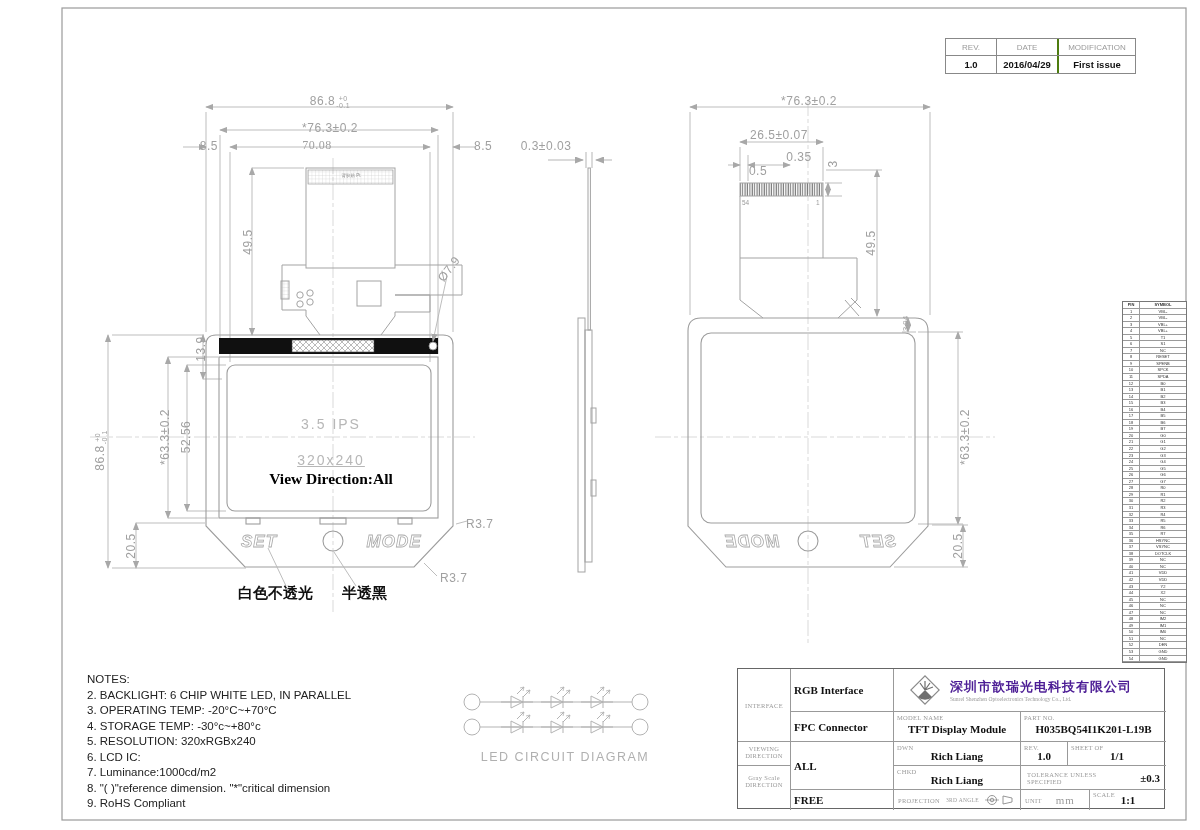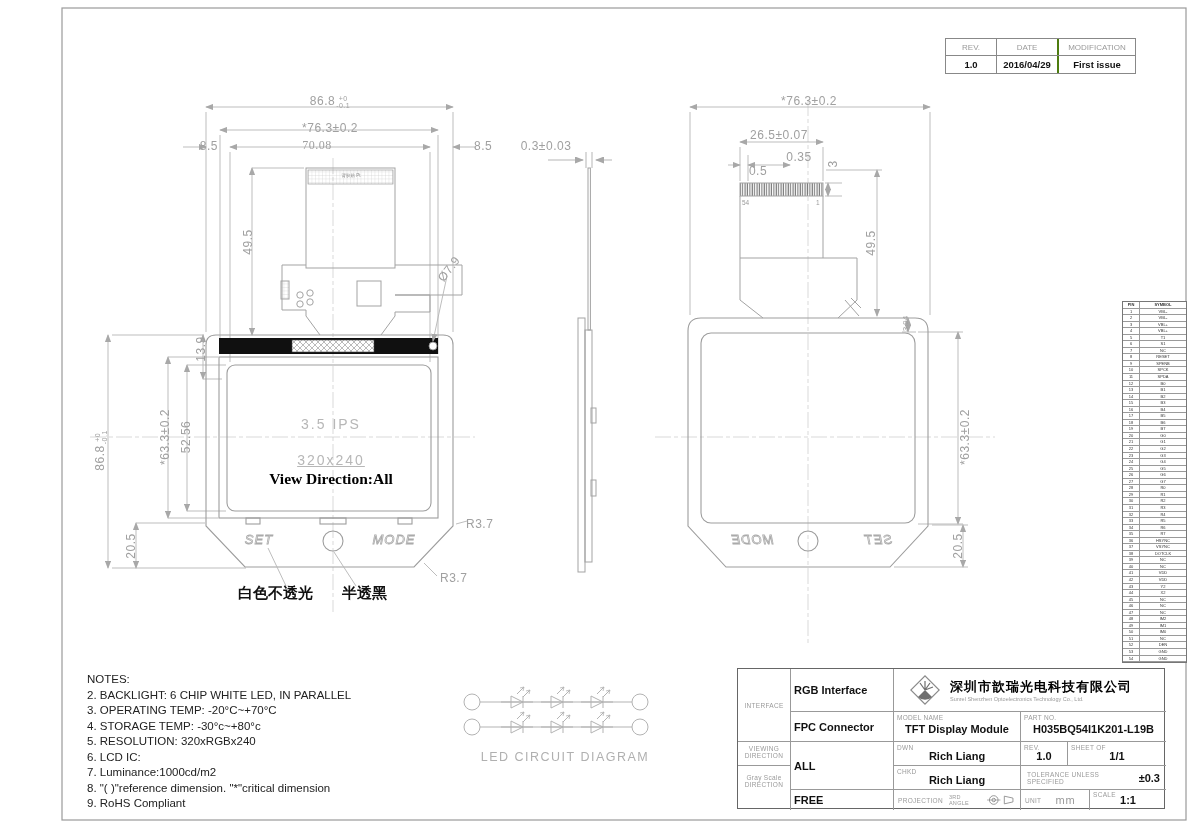--- a/index.html
+++ b/index.html
@@ -12,7 +12,7 @@
   .tolstack{display:inline-flex;flex-direction:column;vertical-align:middle;font-size:7px;line-height:7px;margin-left:1px;}
   .micro{font-size:8px;letter-spacing:0;}
   
-  .outl{color:#c4c4c4;font-weight:normal;font-style:italic;font-size:13px;letter-spacing:1px;}
+  .outl{color:#c4c4c4;font-weight:bold;font-style:italic;font-size:17px;letter-spacing:1px;}
   @supports (-webkit-text-stroke:1px #000){
     .outl{color:transparent;-webkit-text-stroke:0.8px #aaaaaa;}
   }

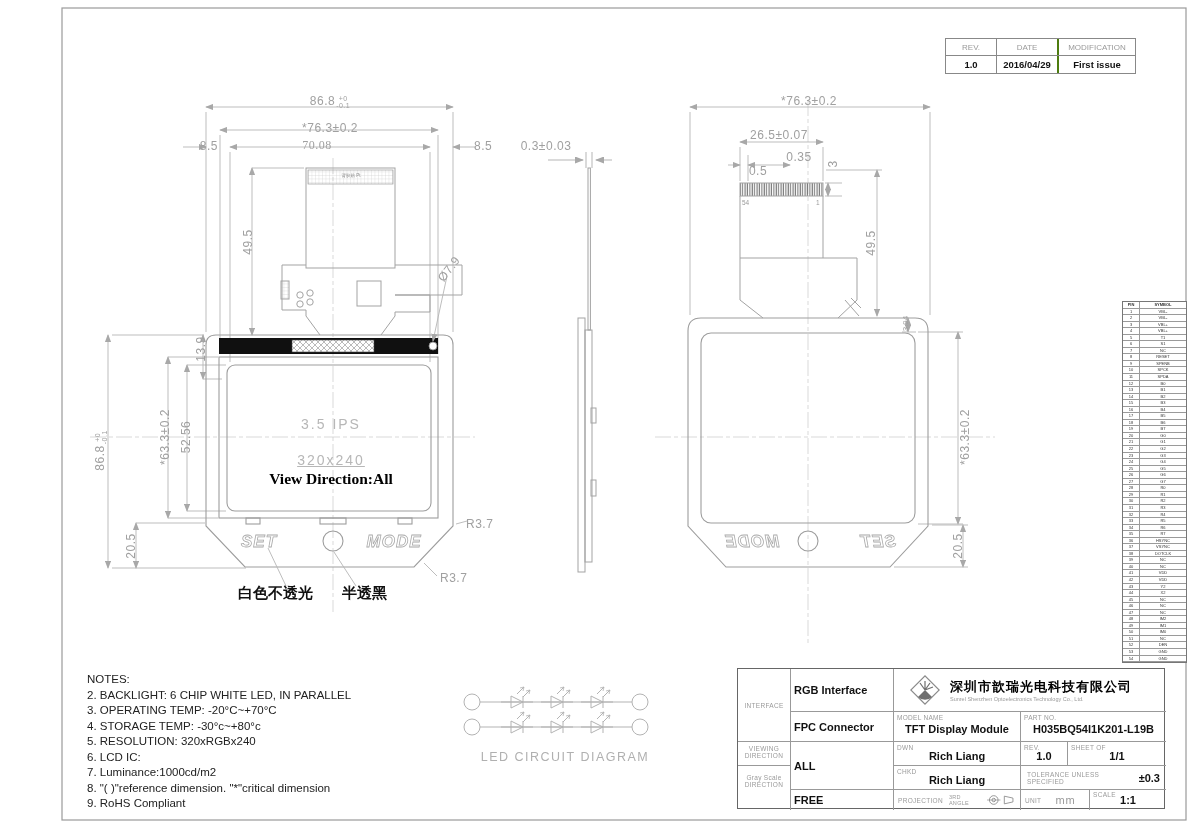--- a/index.html
+++ b/index.html
@@ -40,7 +40,7 @@
   .rc2{width:62px;border-right:2px solid #4d7c0f;}
   .rc3{flex:1;}
   
-  .tb{position:absolute;left:737px;top:668px;width:428px;height:141px;border:1.2px solid #666;box-sizing:border-box;font-family:Liberation Sans, sans-serif;}
+  .tb{position:absolute;left:737px;top:668px;width:428px;height:141px;border:1.2px solid #666;box-sizing:border-box;font-family:Liberation Serif, serif;}
   .tbc{position:absolute;box-sizing:border-box;border-right:1px solid #999;border-bottom:1px solid #999;}
   .tbl{color:#9a9a9a;font-size:6.5px;letter-spacing:.3px;}
   .tbv{color:#111;font-size:11px;font-weight:bold;}

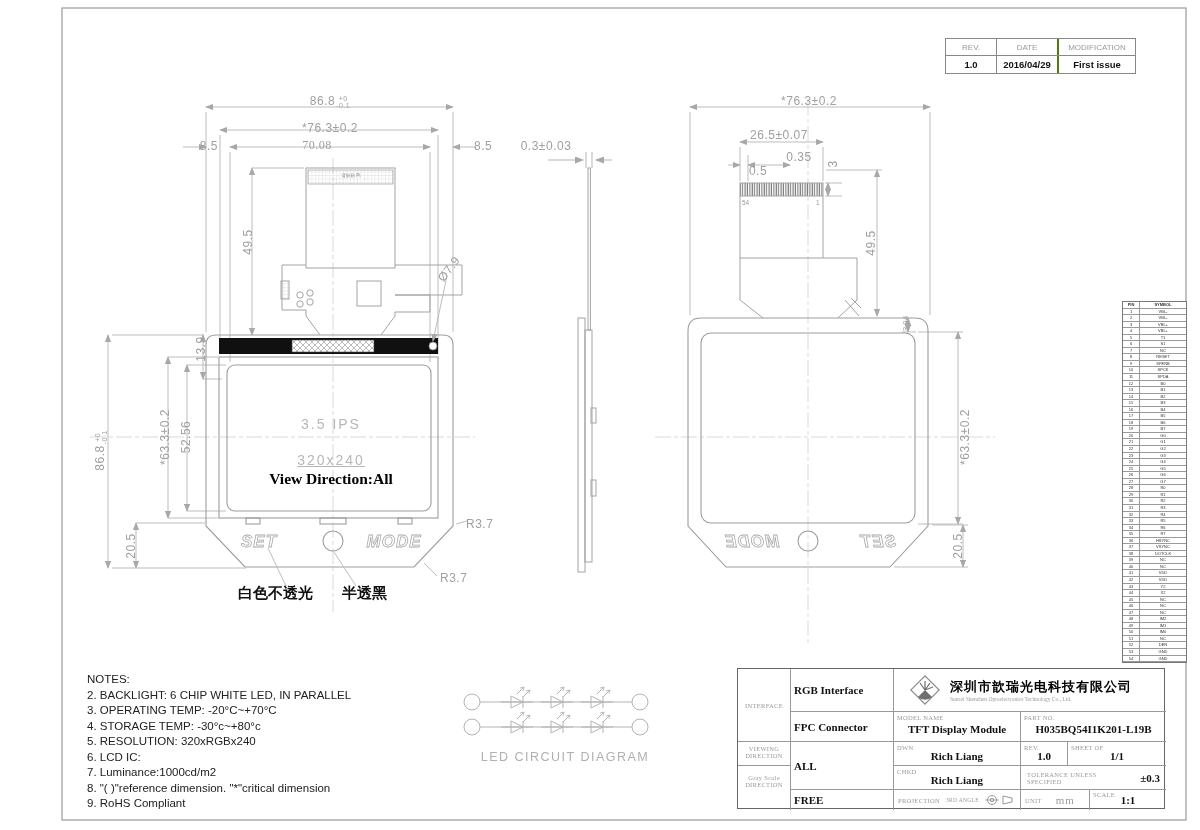--- a/index.html
+++ b/index.html
@@ -606,7 +606,7 @@
         <path d="M17,17 L12,10 M17,17 L17,8 M17,17 L22,10 M17,17 L25,14" stroke="#6f6f6f" stroke-width="1.2"></path>
       </svg>
       <div>
-        <div style="color:#000000;font-weight:bold;font-size:13px;letter-spacing:1px;">深圳市歆瑞光电科技有限公司</div>
+        <div style="color:#4c1d95;font-weight:bold;font-size:13px;letter-spacing:1px;">深圳市歆瑞光电科技有限公司</div>
         <div style="color:#9a9a9a;font-size:5.5px;">Sunrel Shenzhen Optoelectronics Technology Co., Ltd.</div>
       </div>
     </div>

